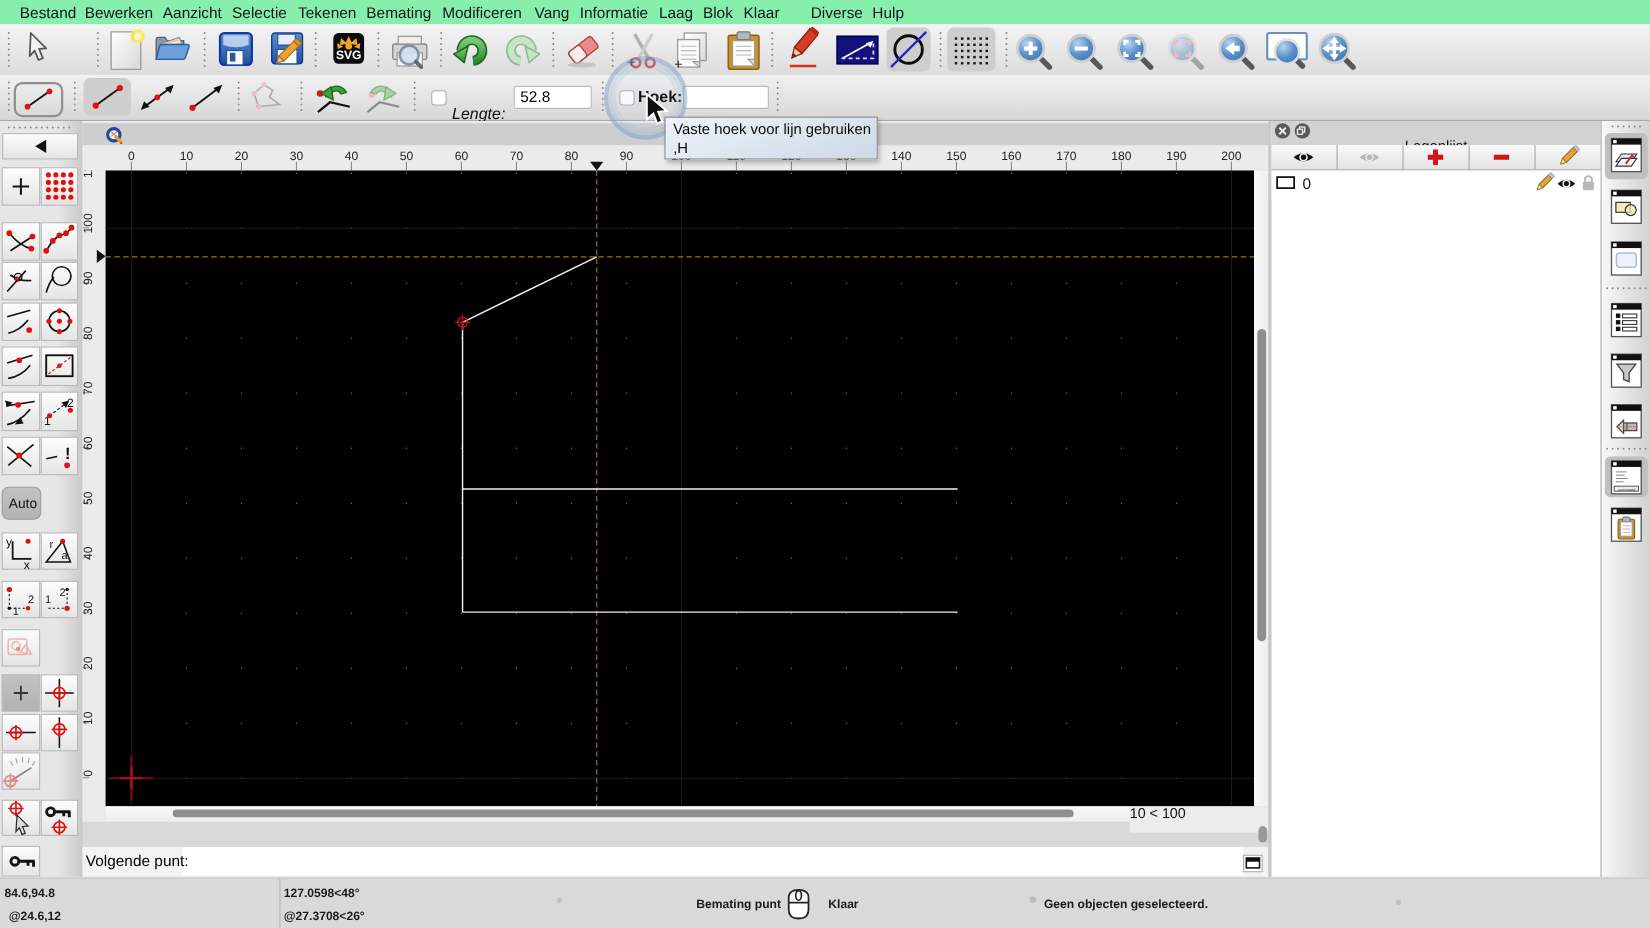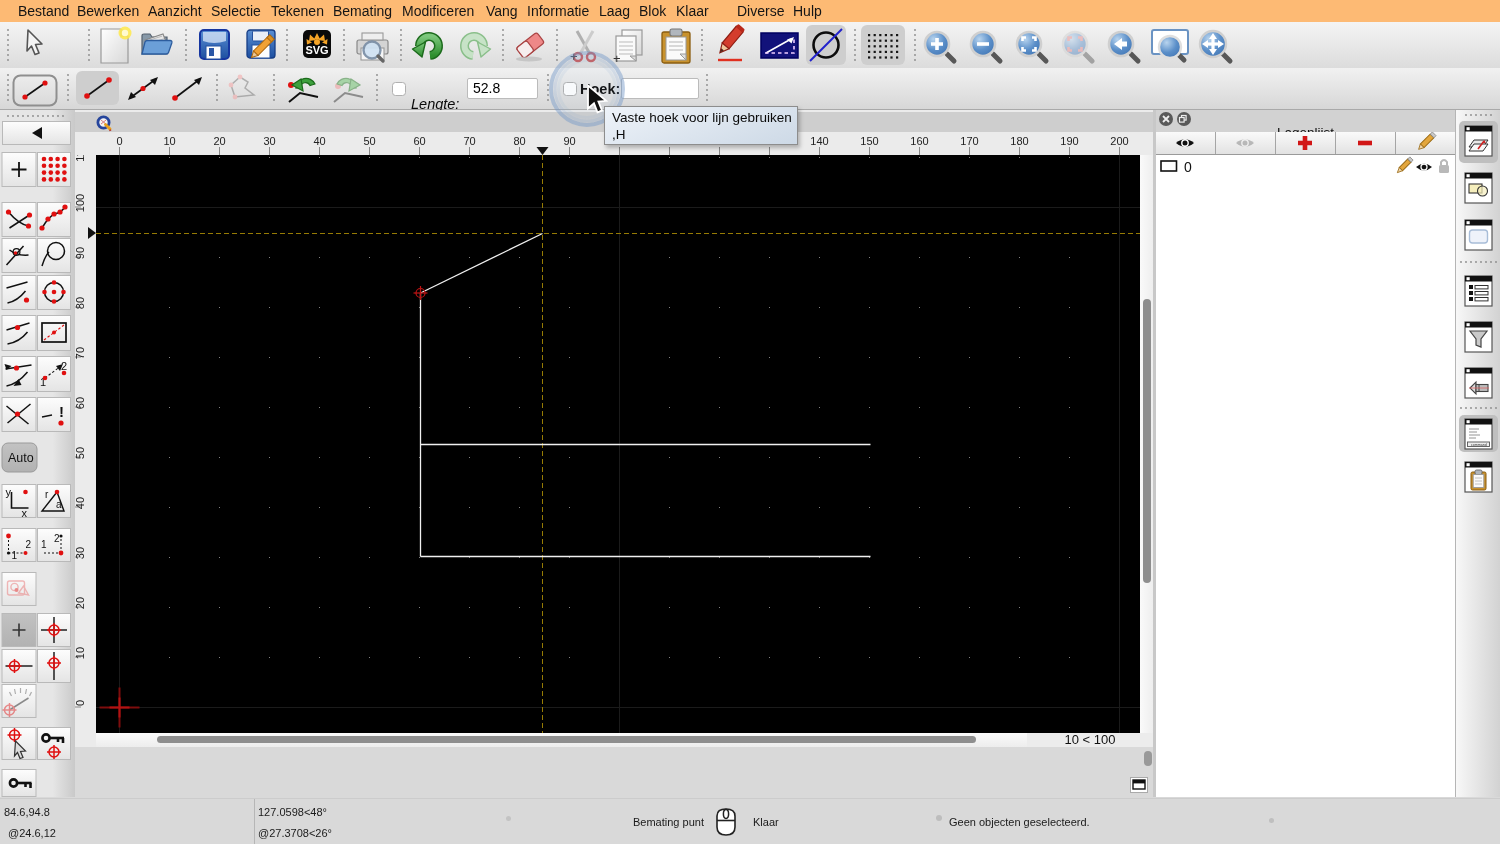--- a/index.html
+++ b/index.html
@@ -9,7 +9,7 @@
   .abs { position:absolute; }
 
   
-  #menubar { position:absolute; left:0; top:0; width:1500px; height:22px; background:#fdba74; font-size:14px; color:#151515; }
+  #menubar { position:absolute; left:0; top:0; width:1500px; height:22px; background:#86efac; font-size:14px; color:#151515; }
   #menubar span { position:absolute; top:3px; }
 
   

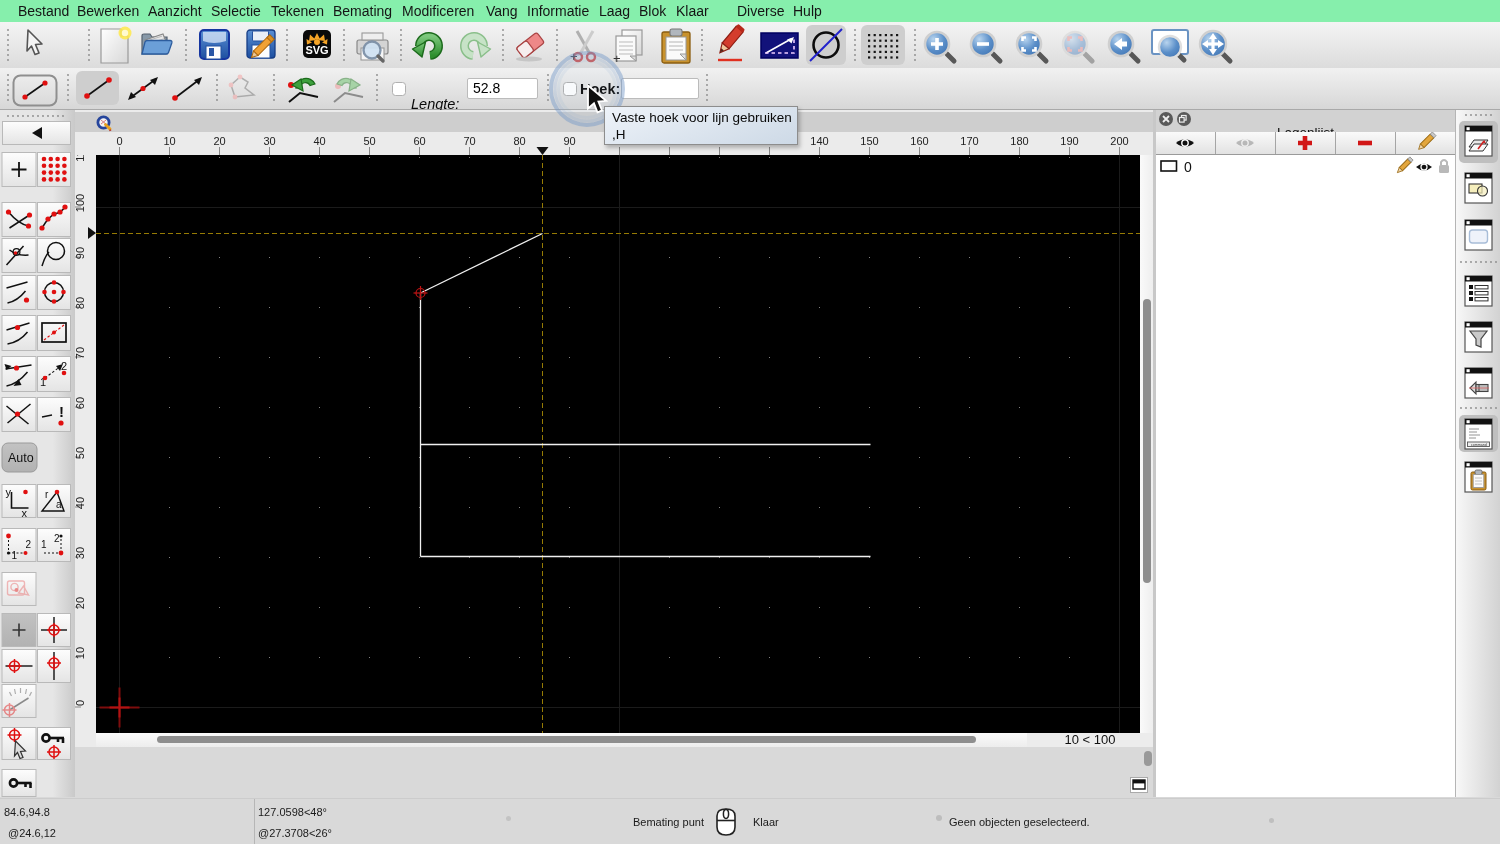--- a/index.html
+++ b/index.html
@@ -30,7 +30,7 @@
   #hthumb { position:absolute; left:61px; top:3px; width:819px; height:7px; background:#8e8e8e; border-radius:4px; }
   #vscroll { position:absolute; left:1140px; top:155px; width:14px; height:578px; background:linear-gradient(to right,#fafafa,#ededed); }
   #vthumb { position:absolute; left:3px; top:144px; width:8px; height:284px; background:#8e8e8e; border-radius:4px; }
-  #gridinfo { position:absolute; left:1027px; top:733px; width:128px; height:14px; background:#ececec; font-size:13px; color:#111; text-align:center; padding-right:2px; line-height:13px; }
+  #gridinfo { position:absolute; left:1027px; top:733px; width:128px; height:24px; background:#ececec; font-size:13px; color:#111; text-align:left; padding-right:2px; line-height:13px; }
 
   
   #cmdhist { position:absolute; left:75px; top:748px; width:1078px; height:21px; background:#fff; border-top:1px solid #a2a2a2; border-bottom:1px solid #9c9c9c; font-size:14px; color:#1414cc; padding-left:3px; }

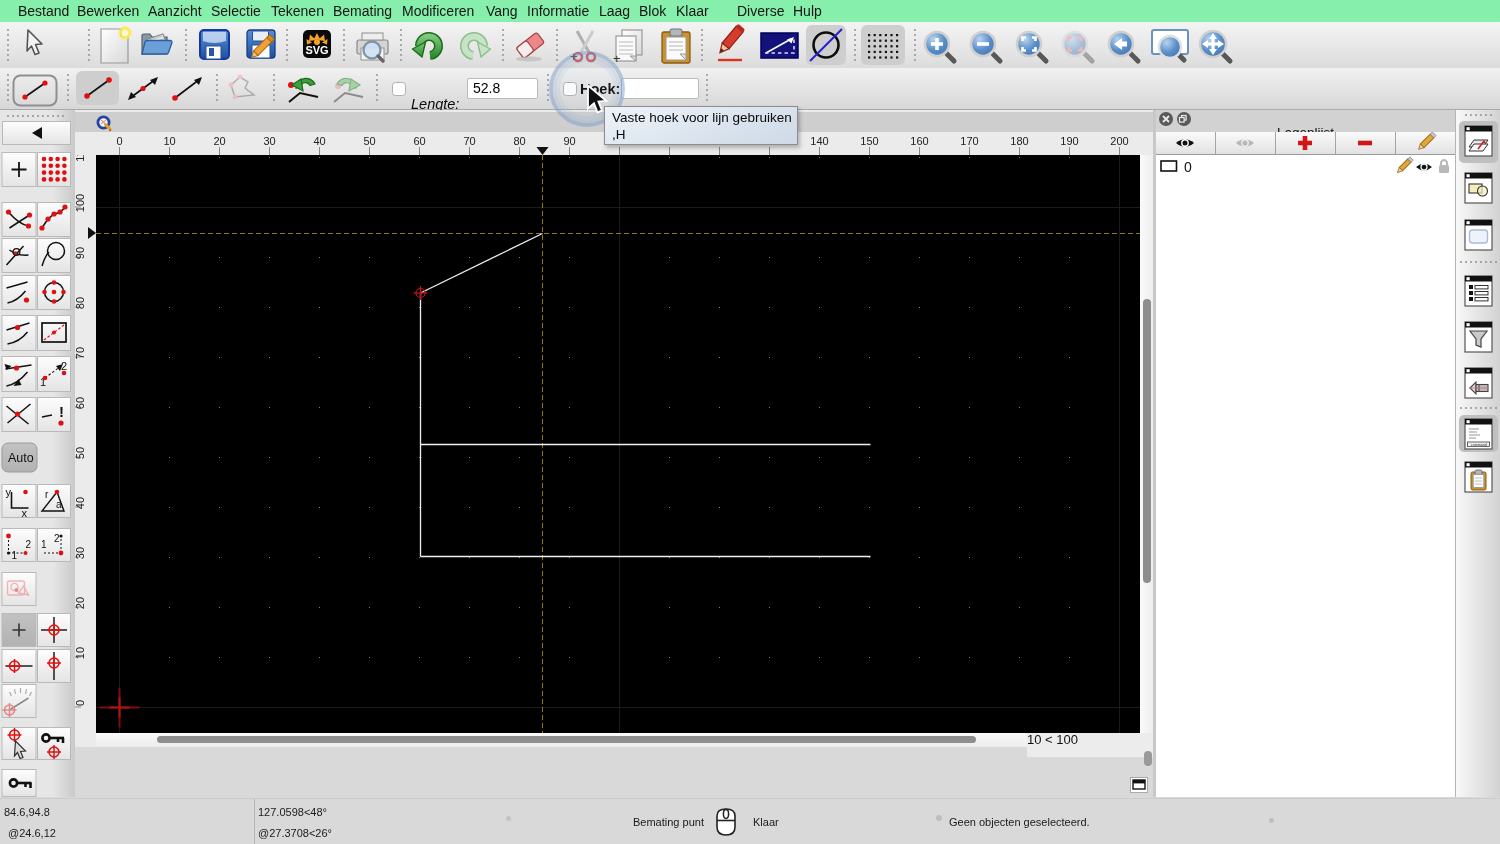--- a/index.html
+++ b/index.html
@@ -1148,6 +1148,10 @@
       <div id="vthumb"></div>
     </div>
   <div id="gridinfo">10 &lt; 100</div>
+  <div id="cmdline">
+      <div id="cmdfield"></div>
+      <span style="position:absolute;left:3px;top:4px;">Volgende punt:</span>
+    </div>
   <div id="divider"></div>
 
   <div class="abs" style="left:1144px;top:751px;width:8px;height:15px;background:#999;border-radius:4px;"></div>

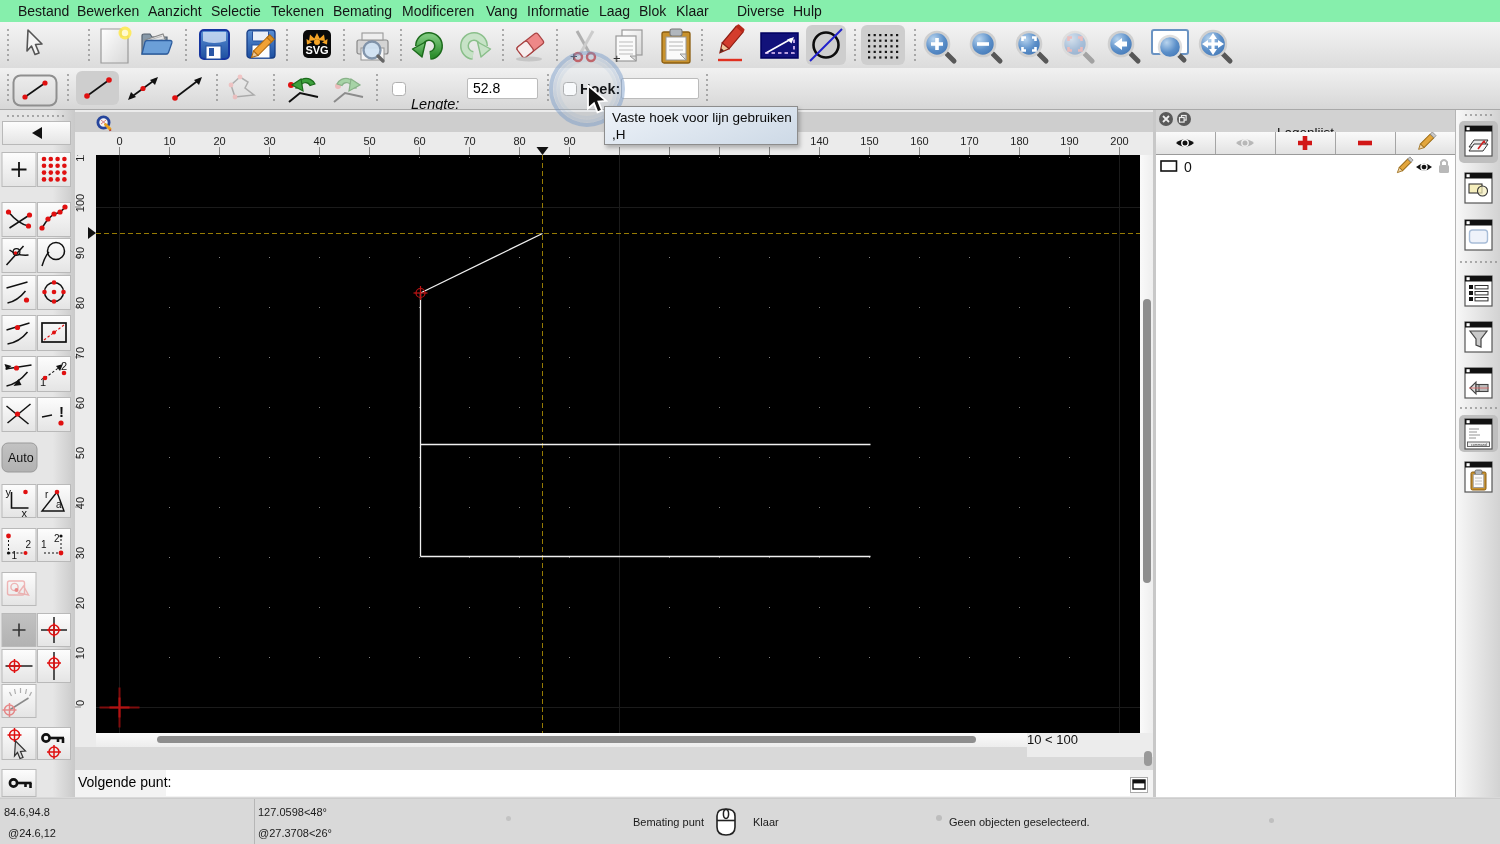--- a/index.html
+++ b/index.html
@@ -49,7 +49,7 @@
   #rightstrip { position:absolute; left:1455px; top:110px; width:45px; height:687px; background:linear-gradient(to right,#f8f8f8,#d2d2d2); border-left:1px solid #b5b5b5; }
 
   
-  #statusbar { position:absolute; left:0; top:798px; width:1500px; height:46px; background:#d9d9d9; border-top:1px solid #cccccc; font-size:11px; color:#1a1a1a; }
+  #statusbar { position:absolute; left:0; top:798px; width:1500px; height:46px; background:#d9d9d9; border-top:1px solid #cccccc; font-size:11px; color:#1a1a1a;font-weight:bold; }
 </style>
 </head>
 <body>

